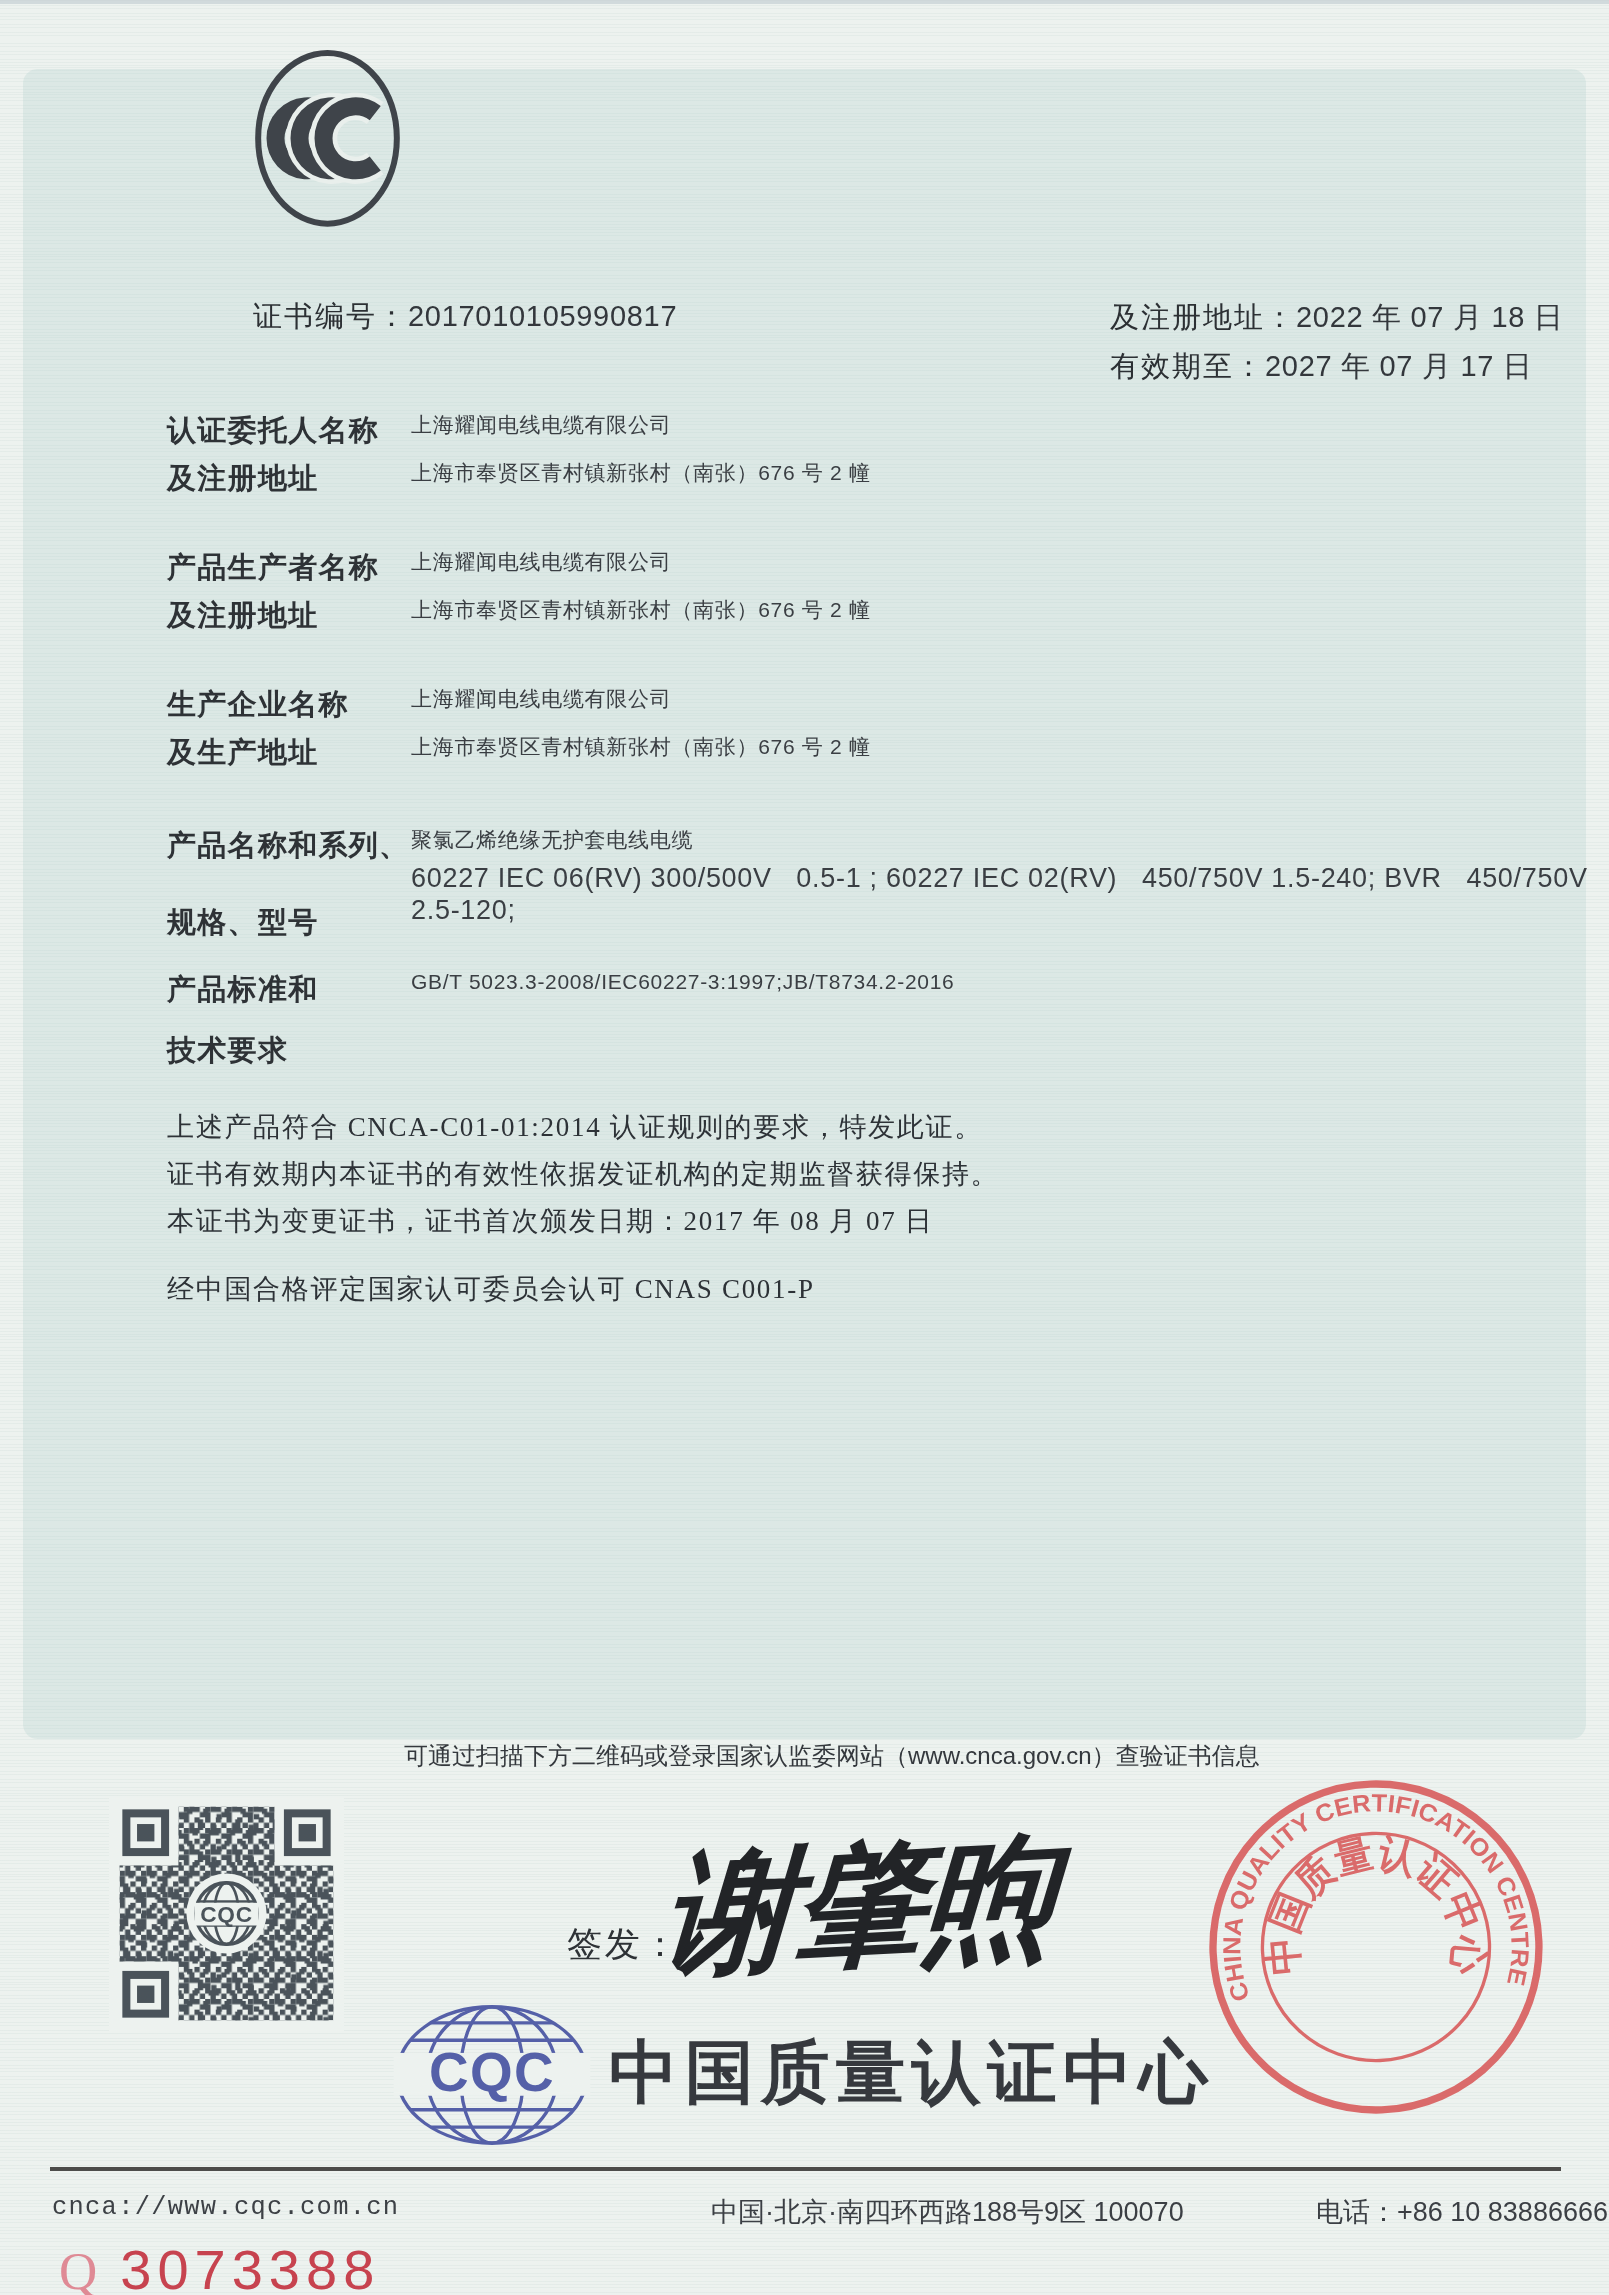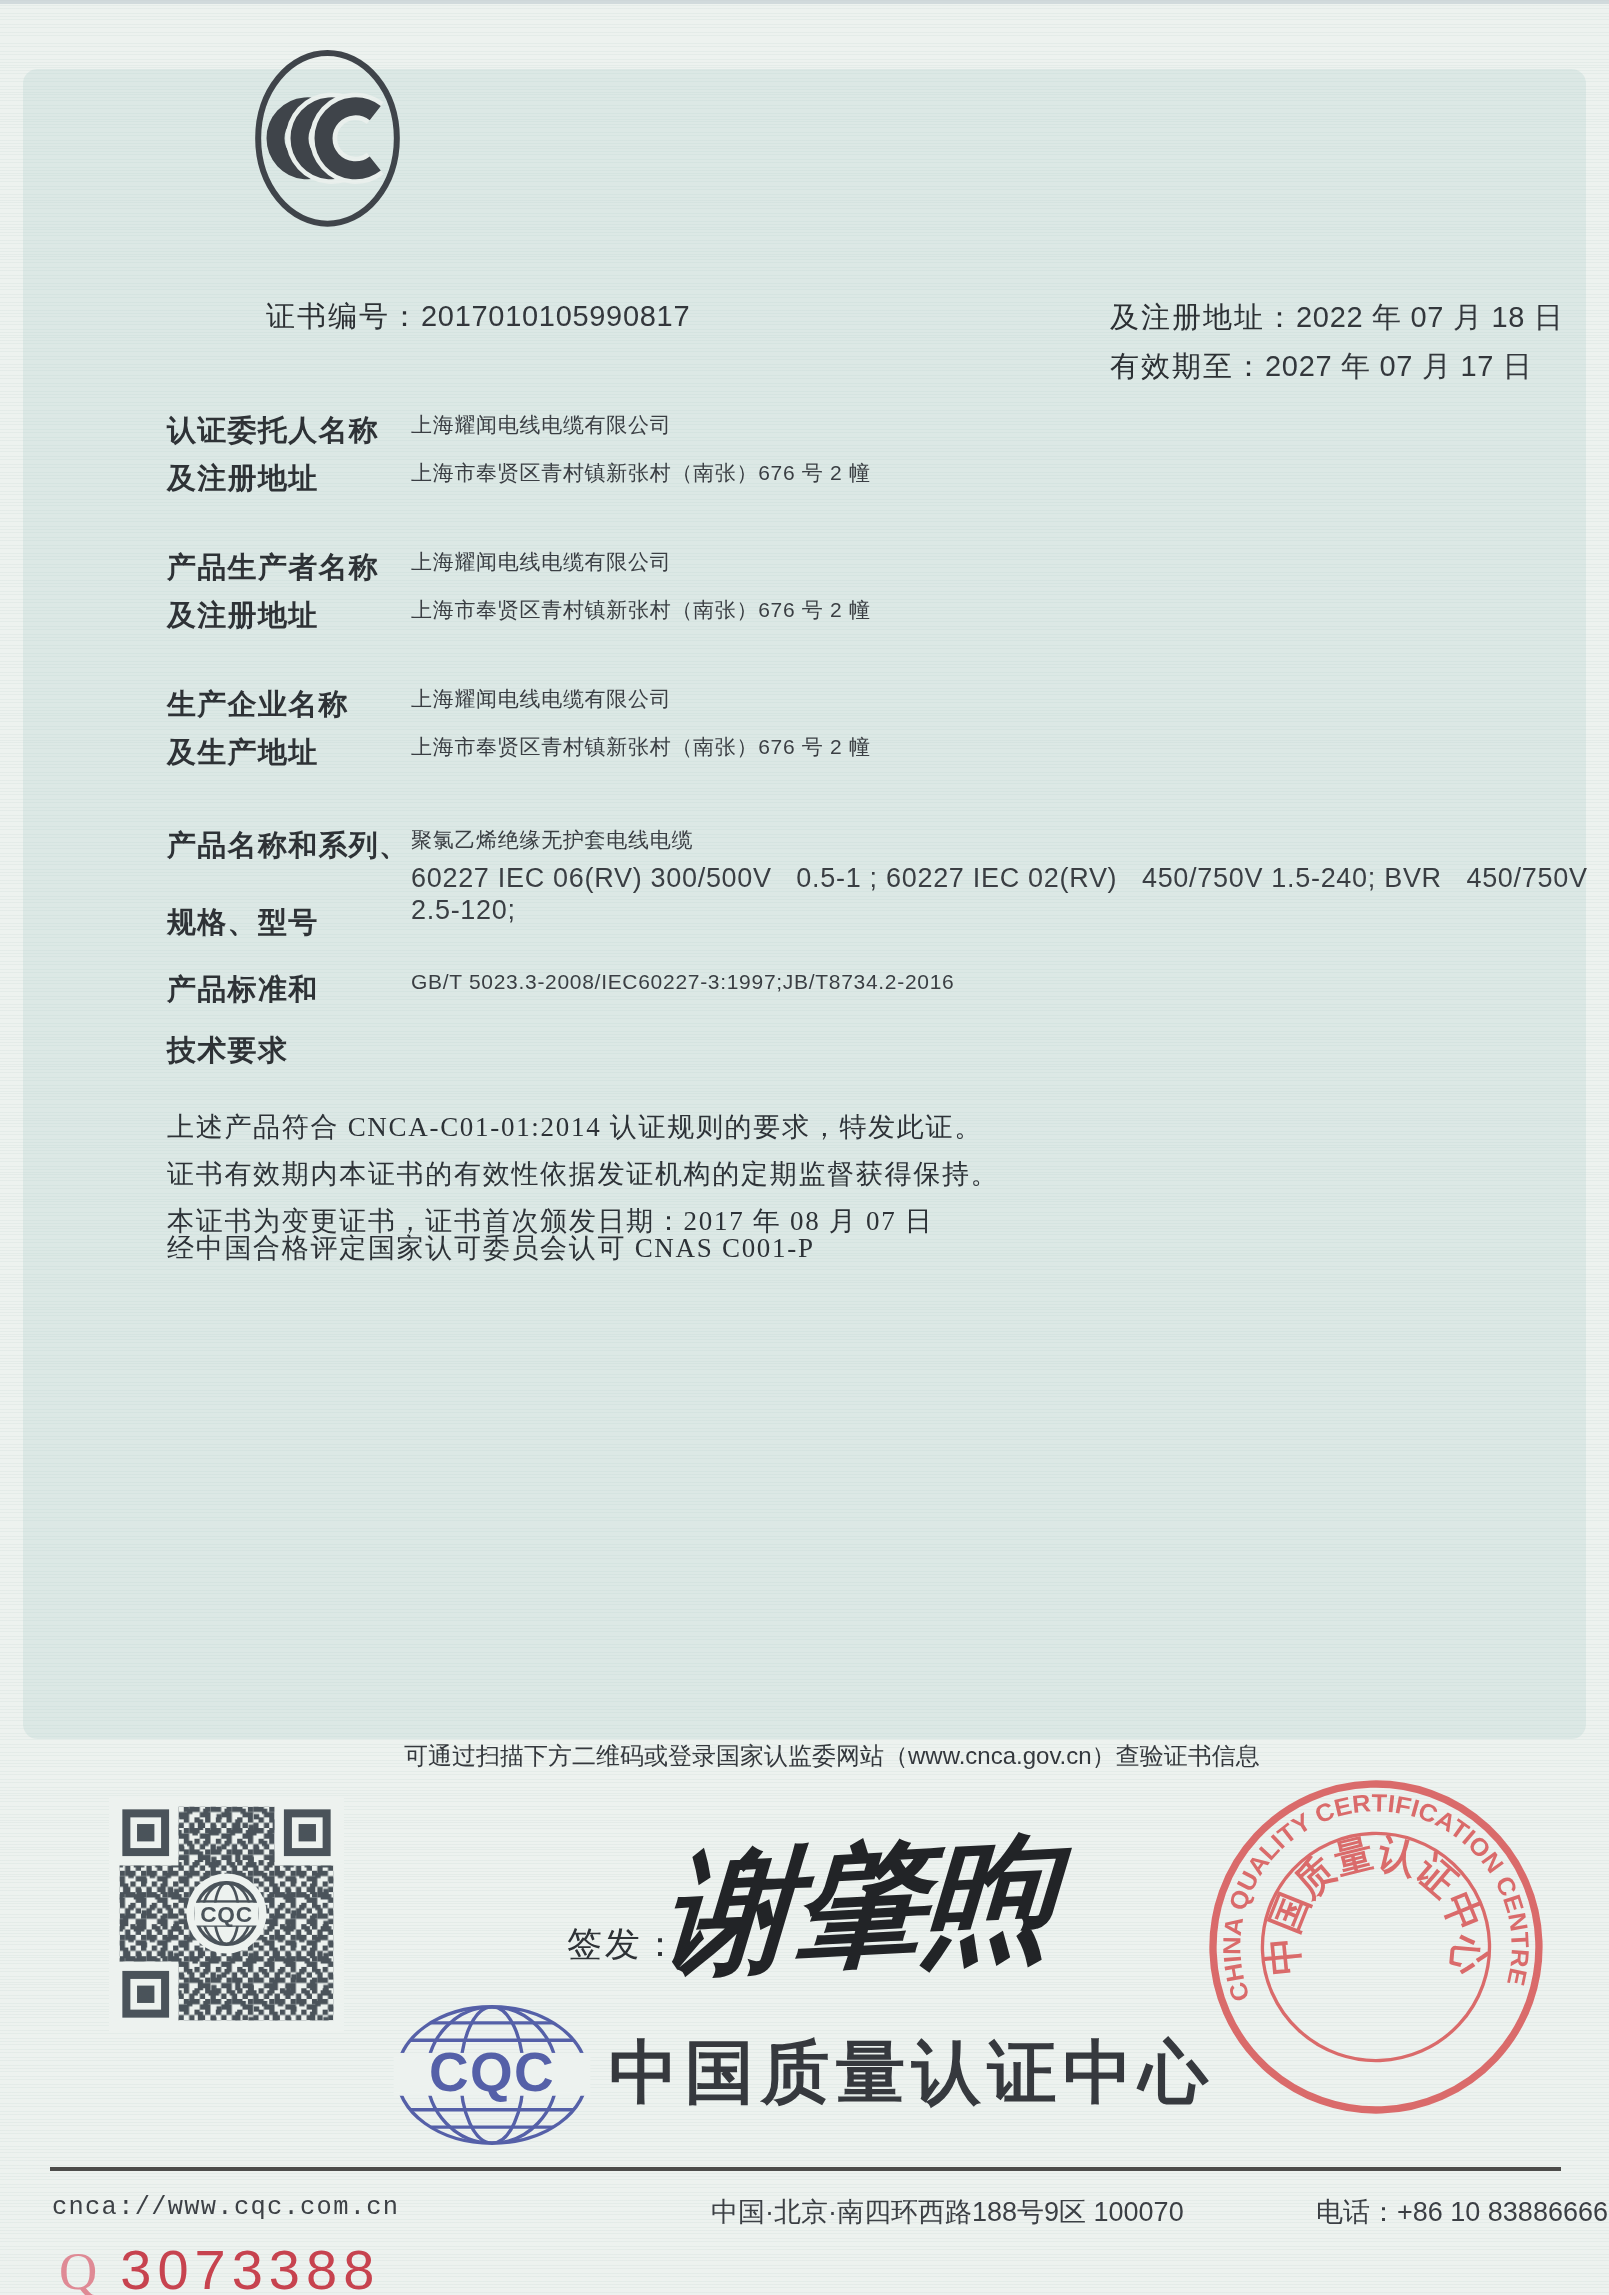--- a/index.html
+++ b/index.html
@@ -59,7 +59,7 @@
   </svg>
 
 
-  <div class="abs" style="left:253px;top:297px;margin-left:13px;">
+  <div class="abs" style="left:253px;top:297px;">
     <span class="kai meta-label">证书编号：</span><span class="meta-value">2017010105990817</span>
   </div>
 

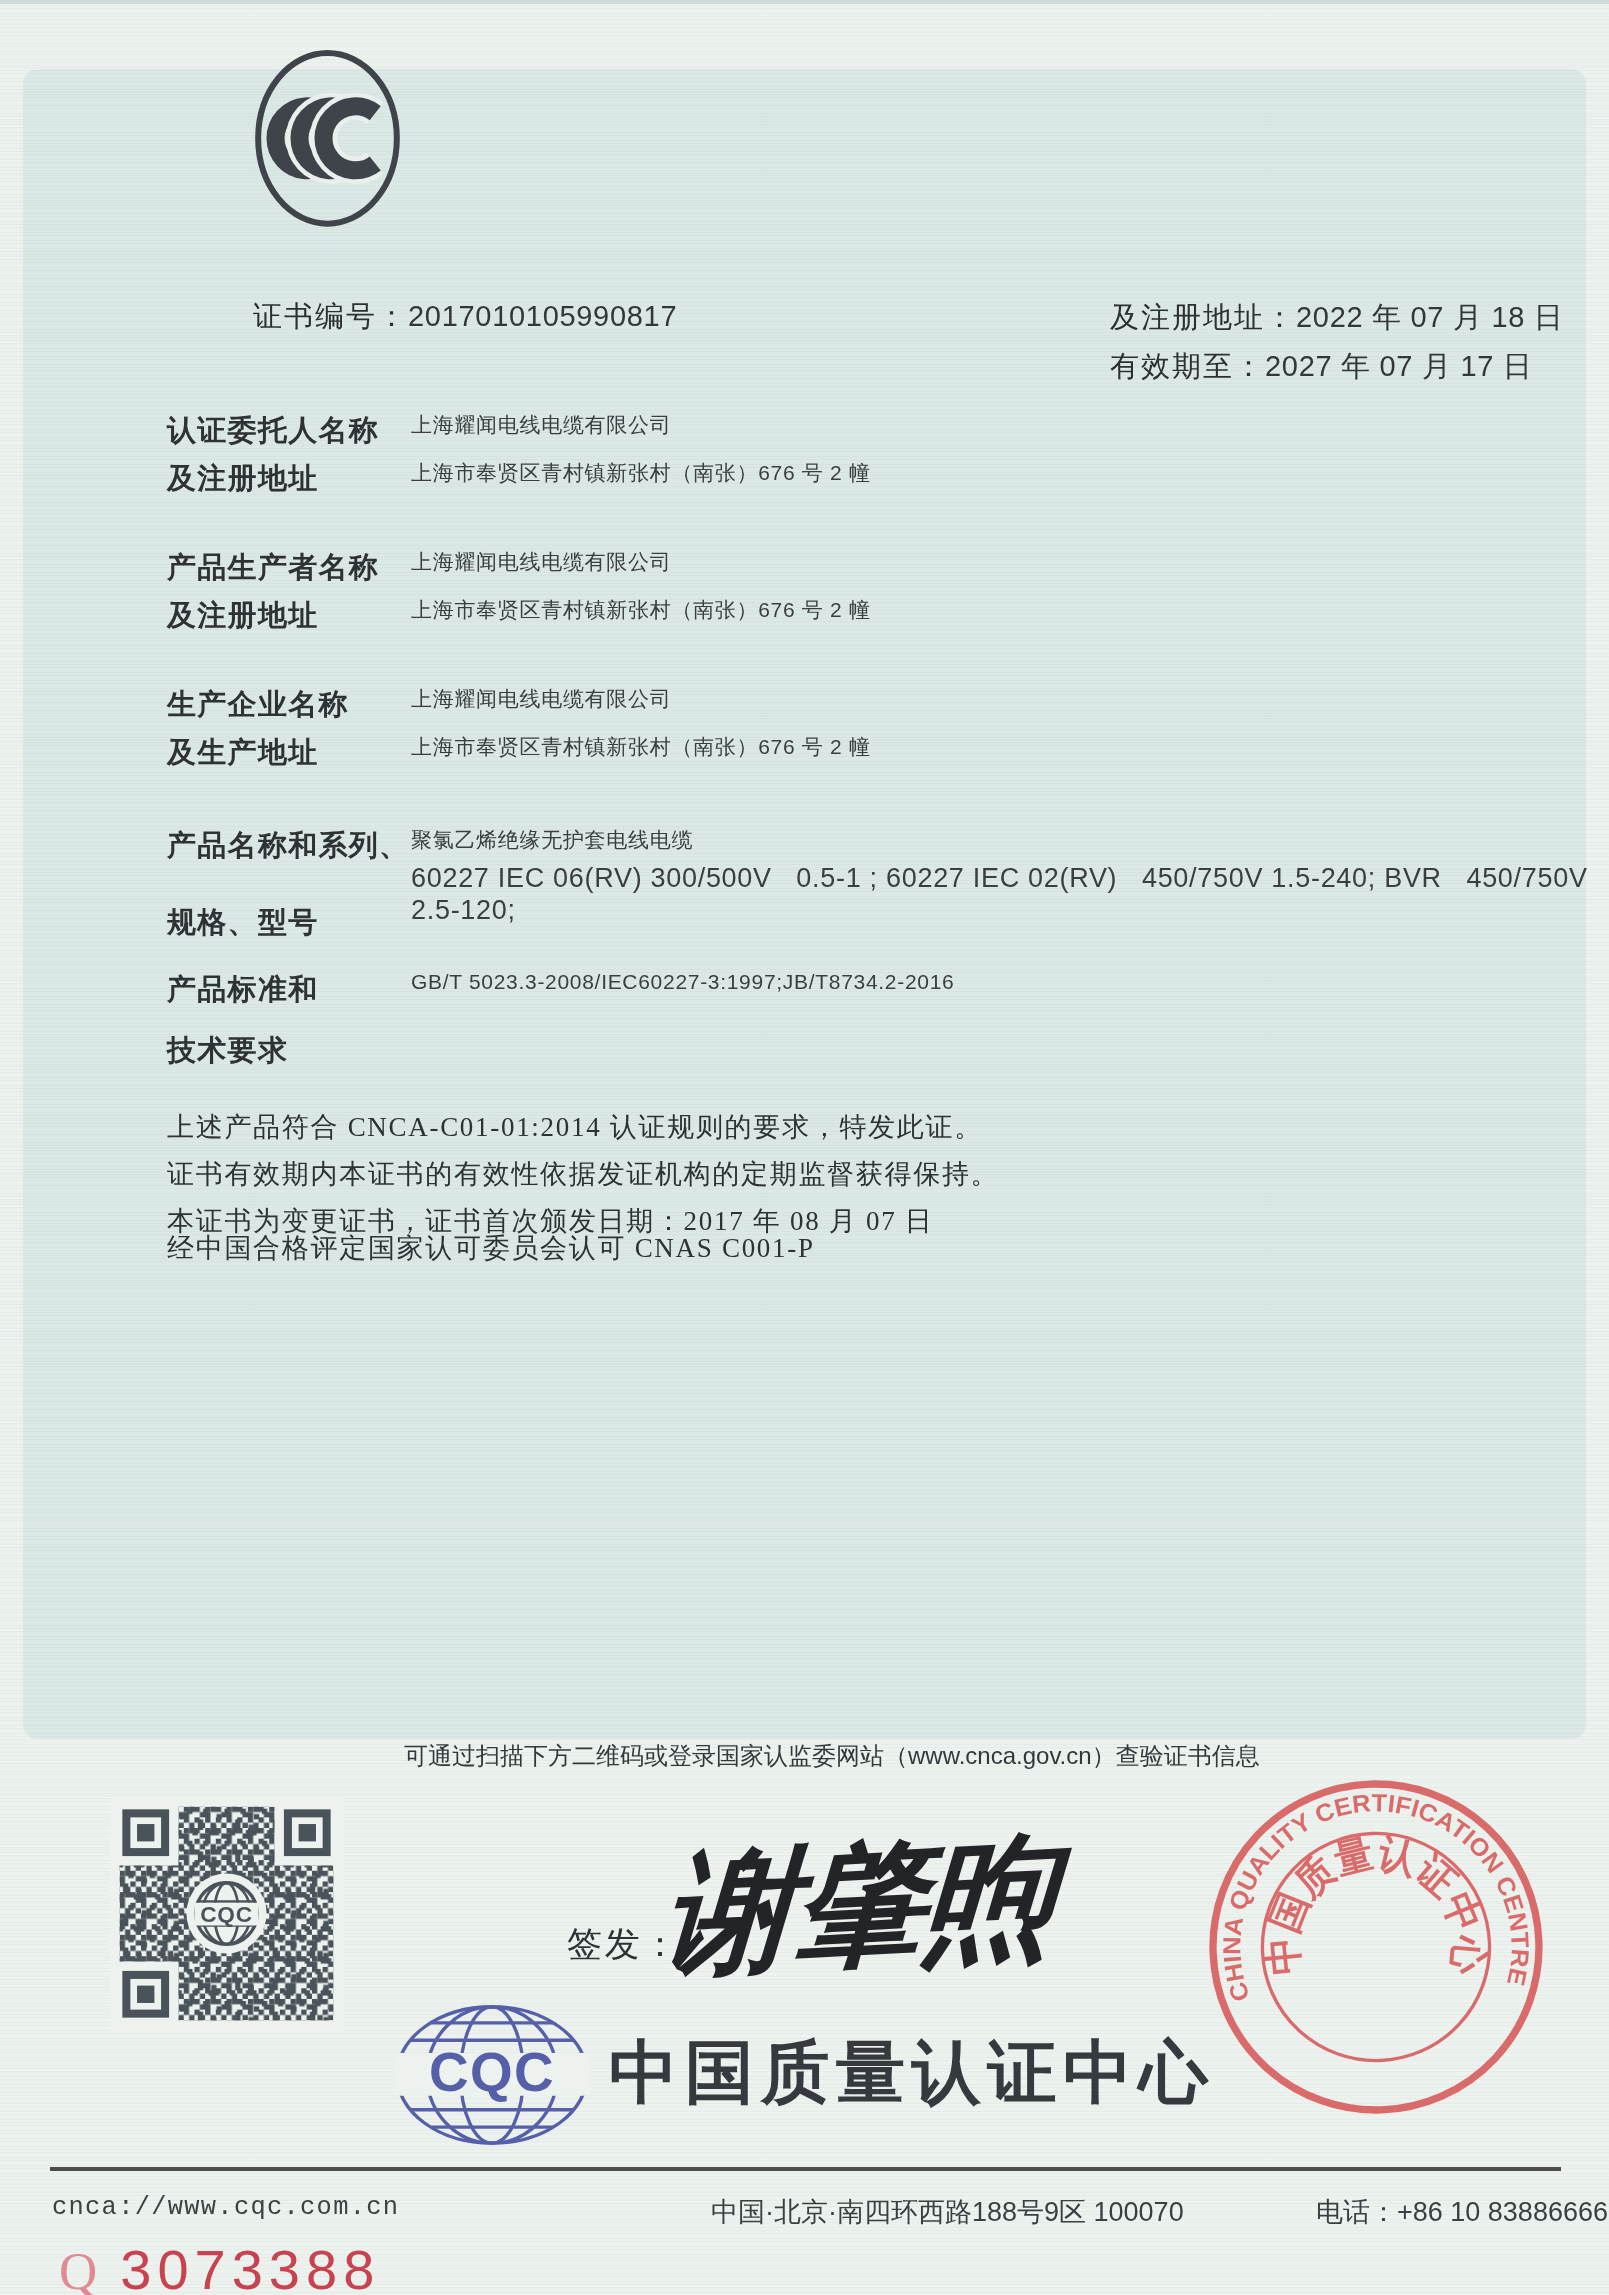--- a/index.html
+++ b/index.html
@@ -98,7 +98,7 @@
   <div class="abs stmt" style="left:167px;top:1109px;">上述产品符合 CNCA-C01-01:2014 认证规则的要求，特发此证。</div>
   <div class="abs stmt" style="left:167px;top:1156px;">证书有效期内本证书的有效性依据发证机构的定期监督获得保持。</div>
   <div class="abs stmt" style="left:167px;top:1203px;">本证书为变更证书，证书首次颁发日期：2017 年 08 月 07 日</div>
-  <div class="abs stmt" style="left:167px;top:1230px;">经中国合格评定国家认可委员会认可 CNAS C001-P</div>
+  <div class="abs stmt" style="left:167px;top:1271px;">经中国合格评定国家认可委员会认可 CNAS C001-P</div>
 
   <div class="abs note" style="left:404px;top:1740px;width:828px;">可通过扫描下方二维码或登录国家认监委网站（www.cnca.gov.cn）查验证书信息</div>
 

